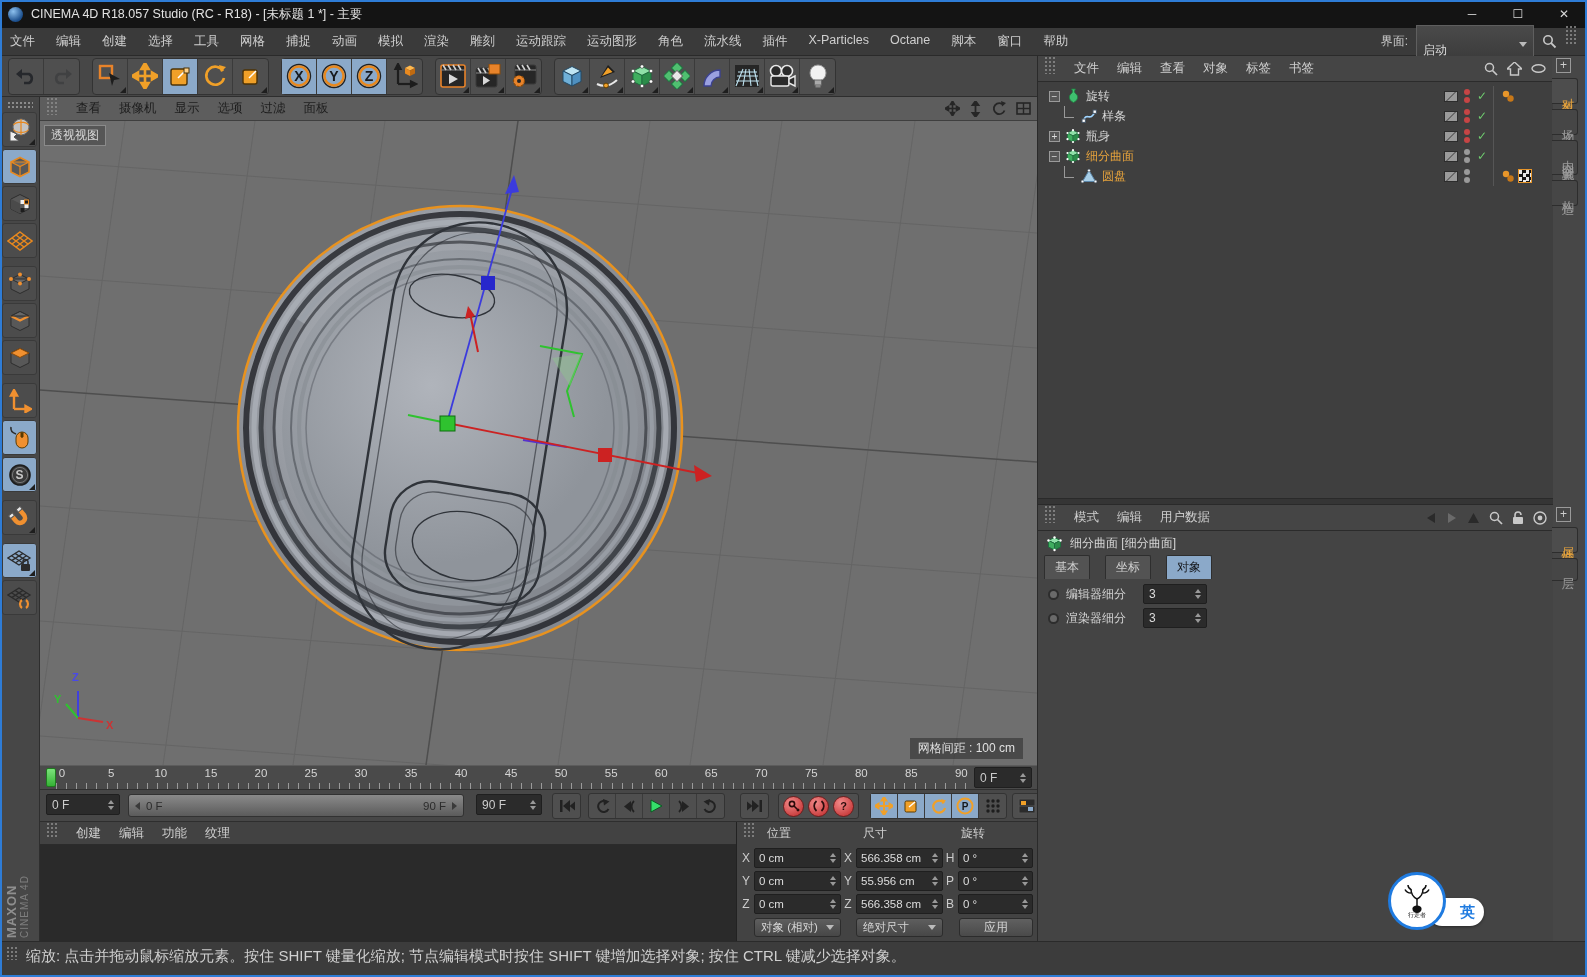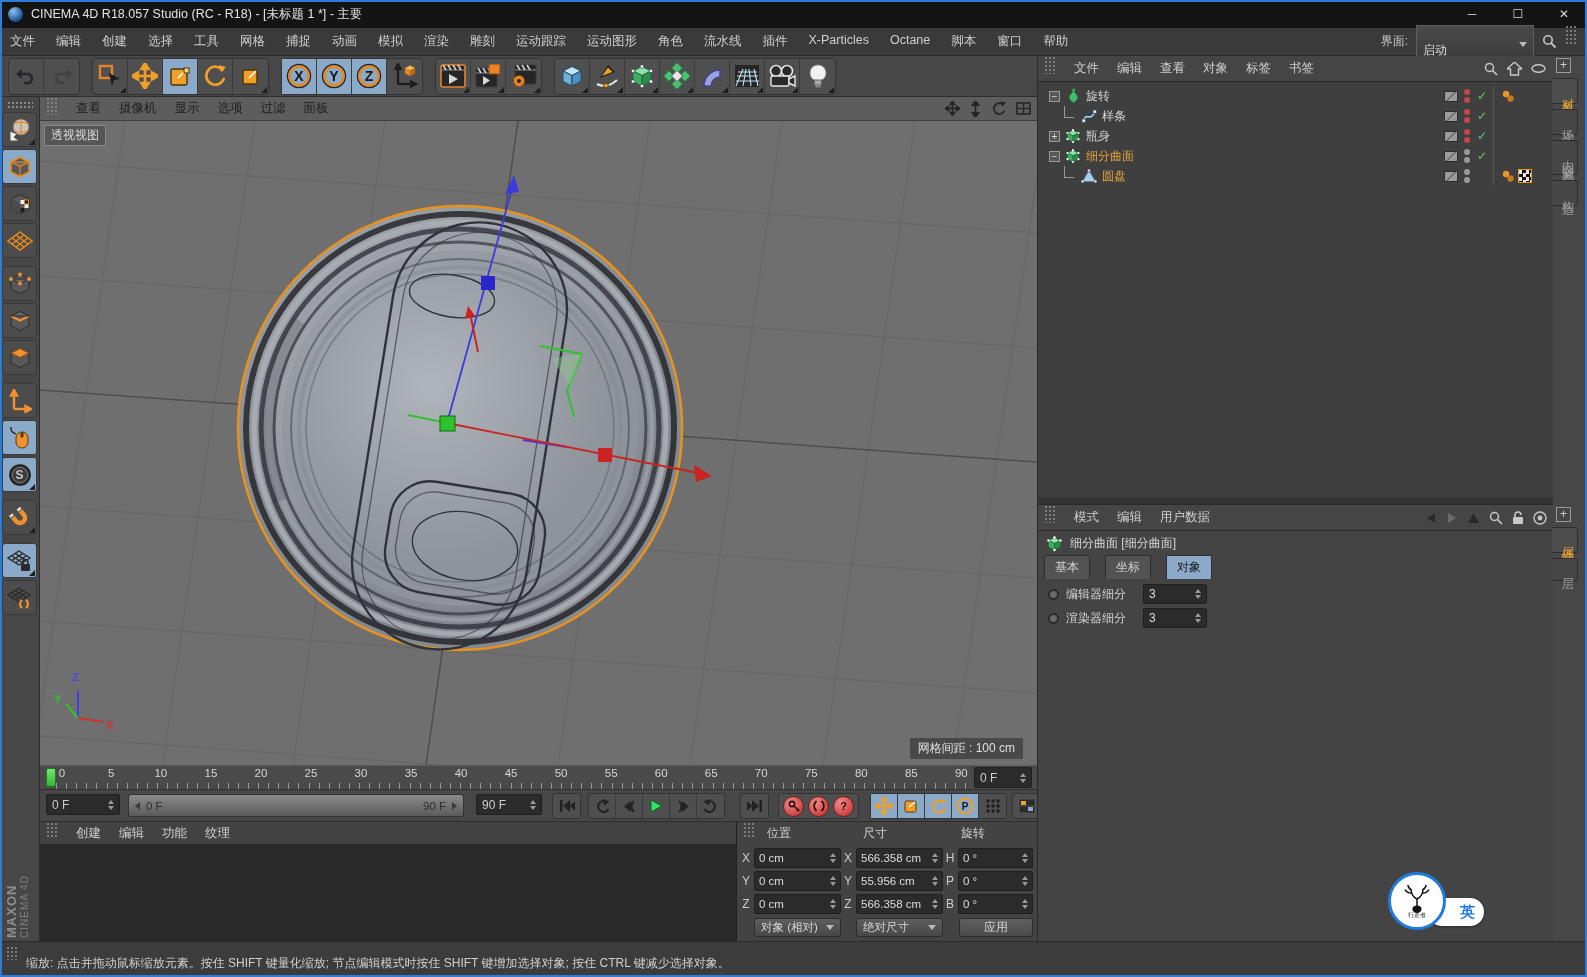--- a/index.html
+++ b/index.html
@@ -82,7 +82,7 @@
 #apply-btn{position:absolute;height:19px;background:linear-gradient(#606060,#4a4a4a);border:1px solid #2c2c2c;border-radius:3px;color:#d5d5d5;display:flex;align-items:center;justify-content:center}
 
 #status{left:0;top:941px;width:1587px;height:34px;background:#3c3c3c;border-top:1px solid #2a2a2a;display:flex;align-items:flex-start;padding:4px 6px;gap:8px}
-#status-text{color:#cfcfcf;font-size:12px;margin-top:9px}
+#status-text{color:#cfcfcf;font-size:15px;margin-top:1px}
 
 #rpanel{left:1037px;top:56px;width:515px;height:885px;background:#414141;border-left:1px solid #2a2a2a}
 .pmenu{height:26px;background:#454545;border-bottom:1px solid #2b2b2b;display:flex;align-items:center;gap:18px;padding:0 6px}

